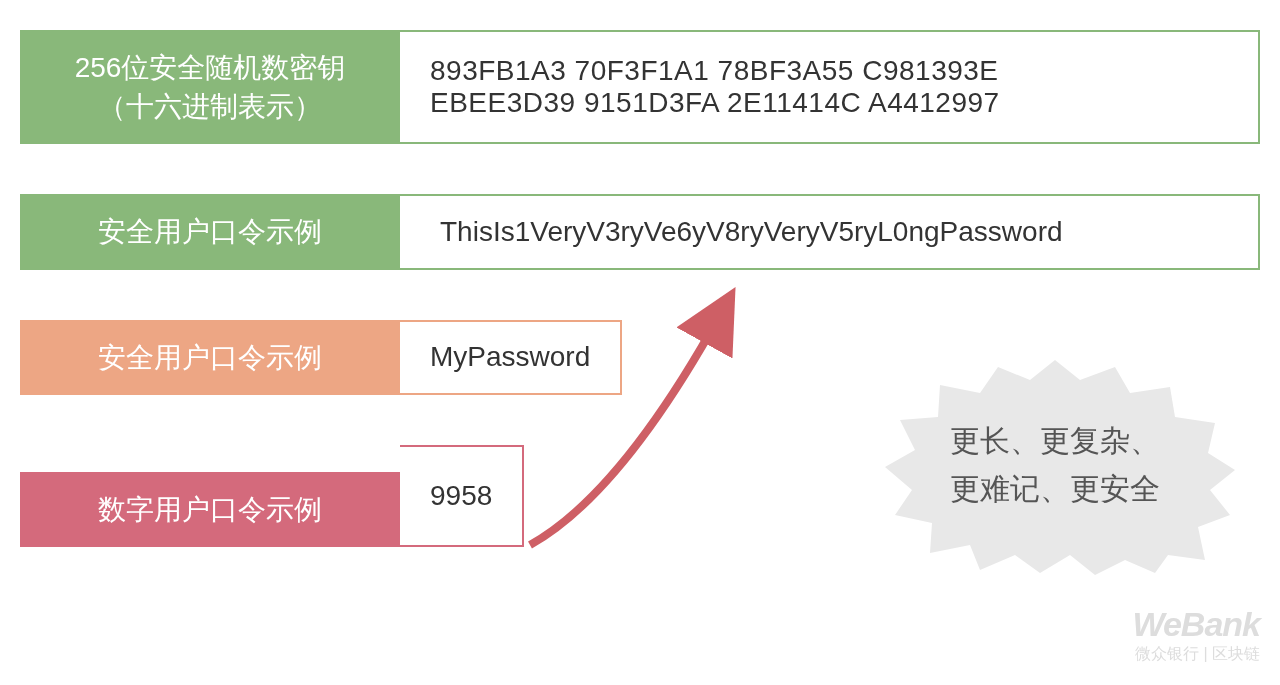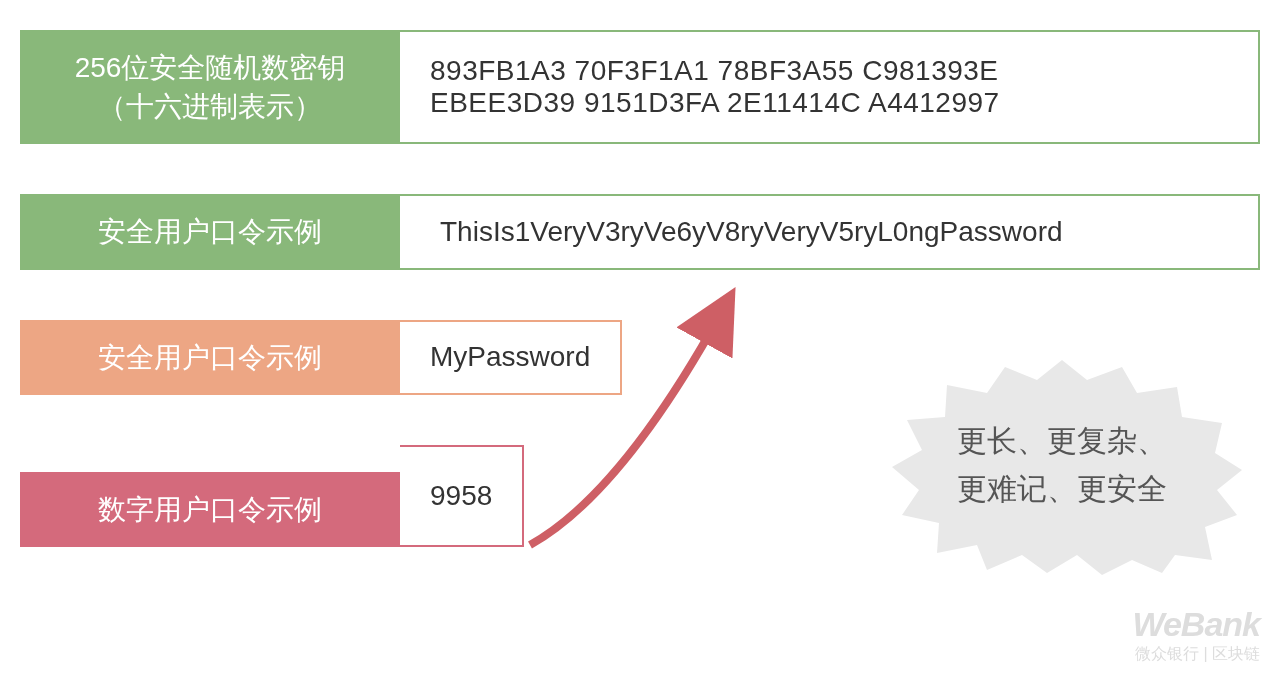--- a/index.html
+++ b/index.html
@@ -50,7 +50,7 @@
   .hexline { letter-spacing: 0.5px; }
   .starburst {
     position: absolute;
-    right: 33px;
+    right: 40px;
     bottom: 110px;
     width: 370px;
     height: 220px;

